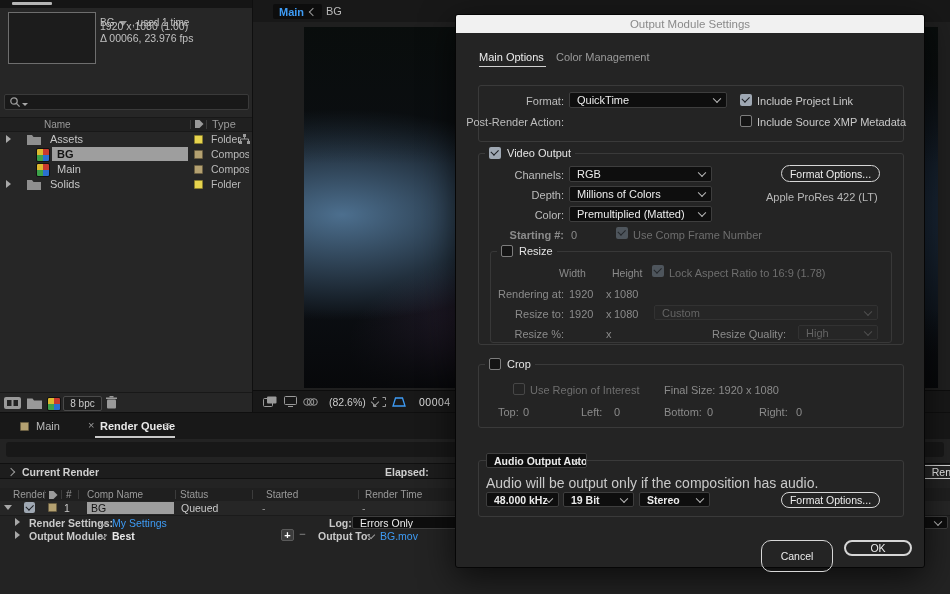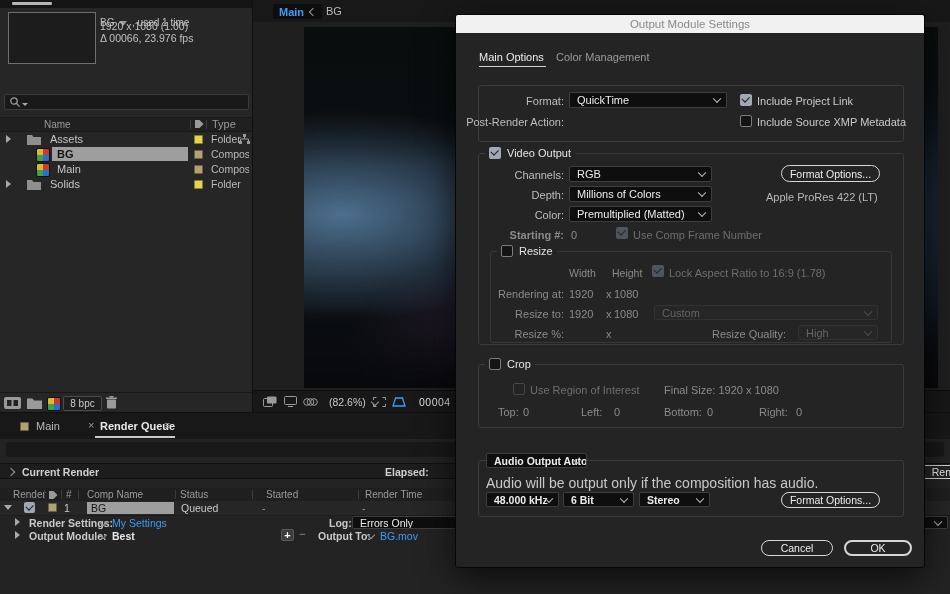--- a/index.html
+++ b/index.html
@@ -338,7 +338,7 @@
       <span class="cb off"></span>
       <span>Resize</span>
     </div>
-    <span class="lbl dim" style="left:113px;top:252px;font-size:10.5px;">Width</span>
+    <span class="lbl dim" style="left:103px;top:252px;font-size:10.5px;">Width</span>
     <span class="lbl dim" style="left:156px;top:252px;font-size:10.5px;">Height</span>
     <span class="cb dison" style="position:absolute;left:196px;top:250px;"></span>
     <span class="lbl dis" style="left:213px;top:252px;">Lock Aspect Ratio to 16:9 (1.78)</span>

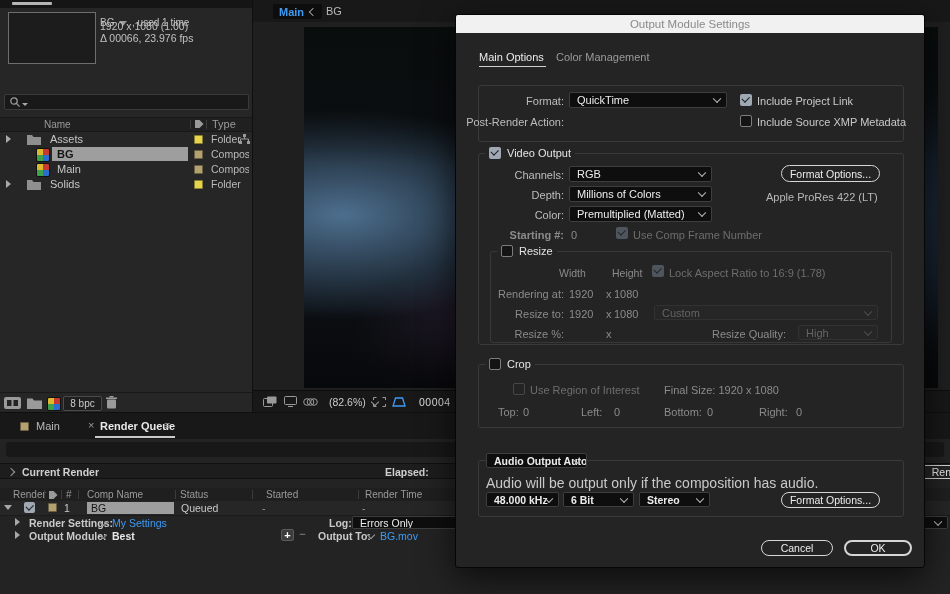--- a/index.html
+++ b/index.html
@@ -386,7 +386,7 @@
       <span>48.000 kHz</span>
     </div>
     <div class="dd ddtext" style="left:107px;top:477px;width:71px;height:15px;font-weight:bold;">
-      <span>6 Bit</span>
+      <span>19 Bit</span>
     </div>
     <div class="dd ddtext" style="left:183px;top:477px;width:71px;height:15px;font-weight:bold;">
       <span>Stereo</span>

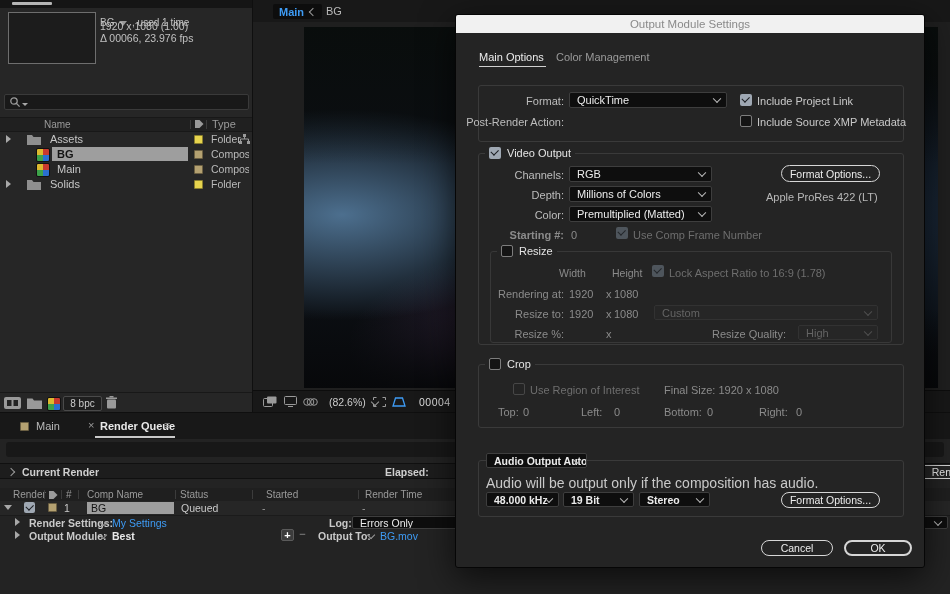--- a/index.html
+++ b/index.html
@@ -395,7 +395,7 @@
       <span>Format Options...</span>
     </div>
 
-    <div class="pill" style="left:305px;top:525px;width:72px;height:16px;">
+    <div class="pill" style="left:305px;top:525px;width:72px;height:32px;">
       <span>Cancel</span>
     </div>
     <div class="pill" style="left:388px;top:525px;width:68px;height:16px;border-width:2px;">

